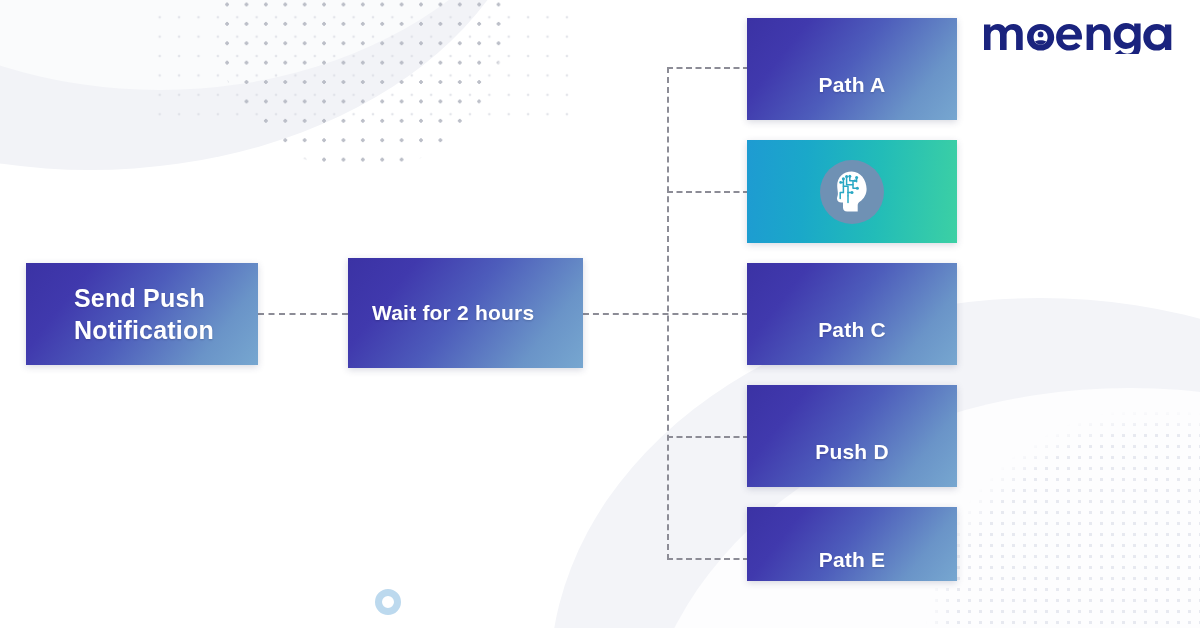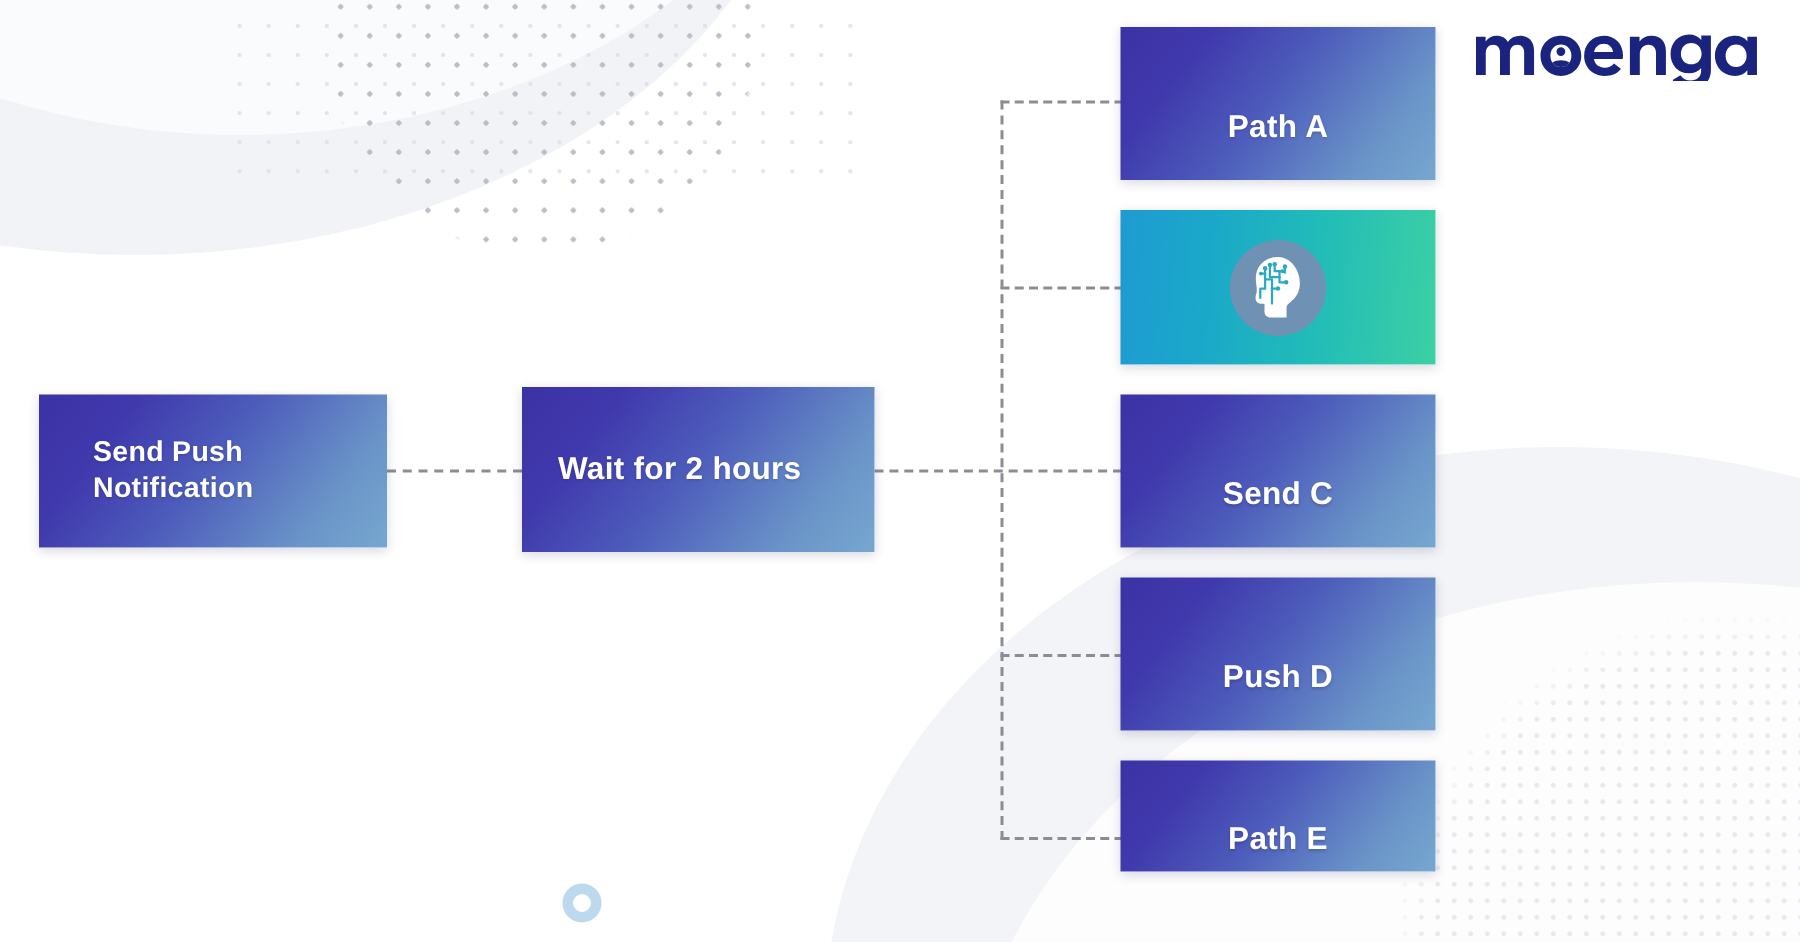--- a/index.html
+++ b/index.html
@@ -129,7 +129,7 @@
 
   
   #node-send-push     { left: 26px;  top: 263px; width: 232px; height: 102px; }
-  #node-send-push .node-label { padding-left: 36px; font-size: 19px; }
+  #node-send-push .node-label { padding-left: 48px; font-size: 25px; }
 
   #node-wait          { left: 348px; top: 258px; width: 235px; height: 110px; }
   #node-wait .node-label { padding-left: 24px; font-size: 21px; }

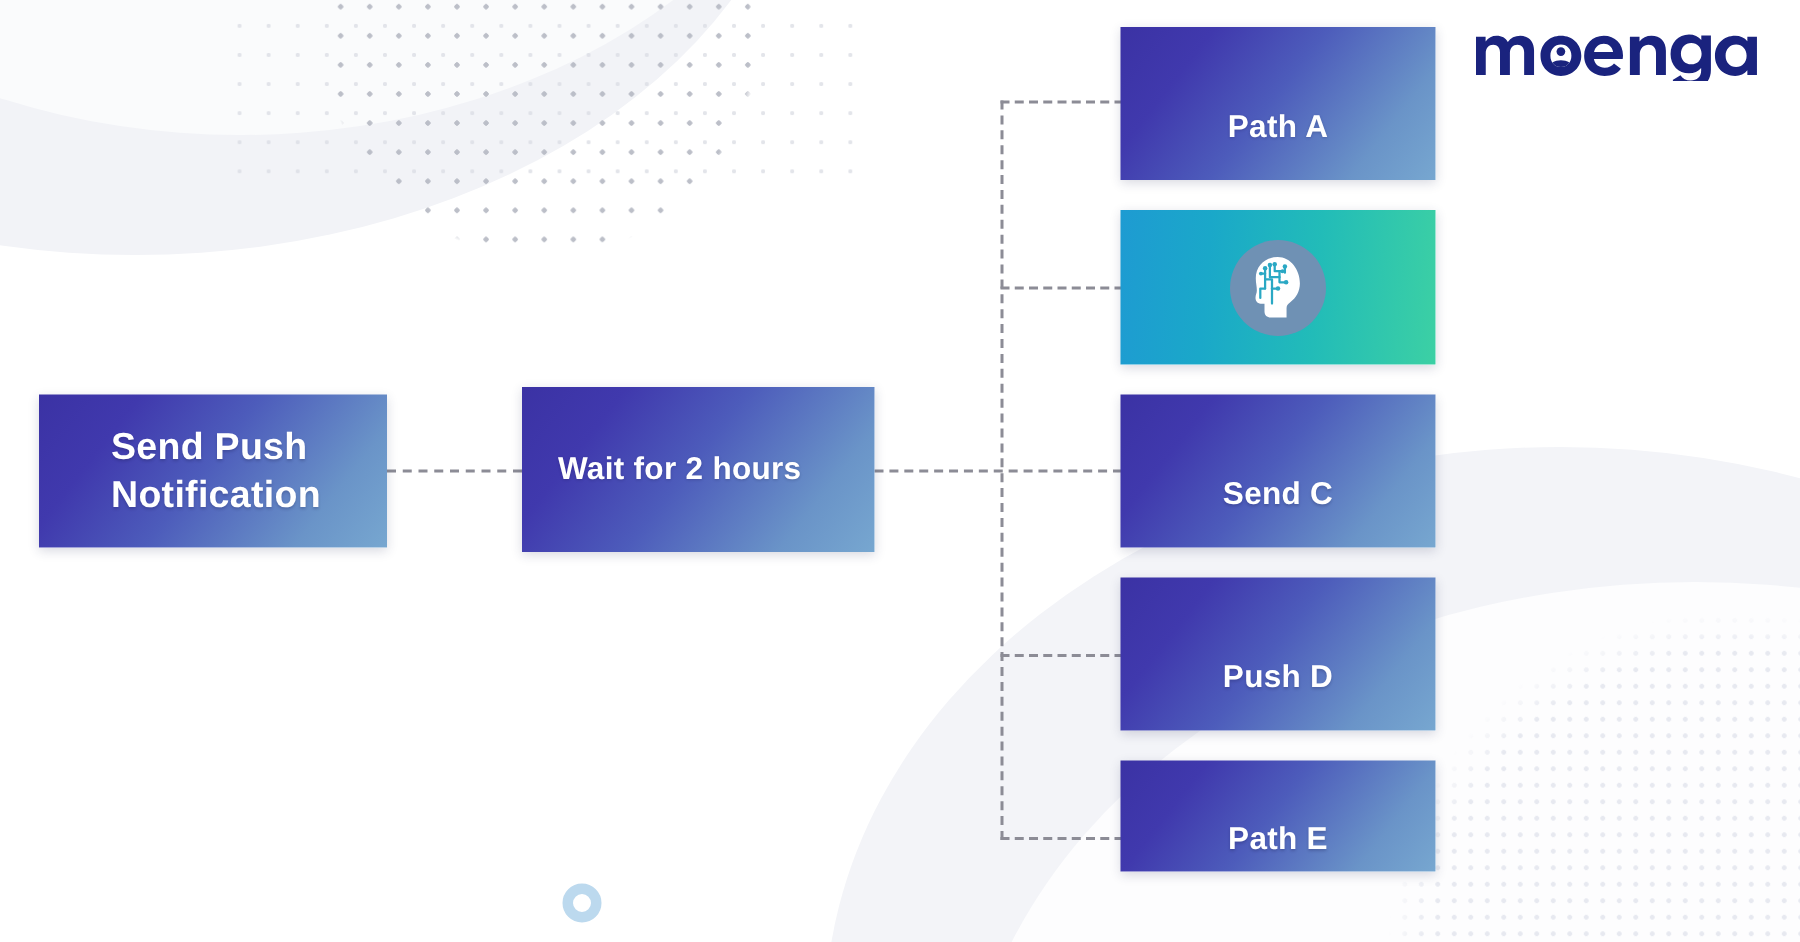--- a/index.html
+++ b/index.html
@@ -278,7 +278,7 @@
   </div>
 
   <div class="node node-purple node-centered" id="node-path-c">
-    <div class="node-label">Send C</div>
+    <div class="node-label">Path C</div>
   </div>
 
   <div class="node node-purple node-centered" id="node-path-d">

